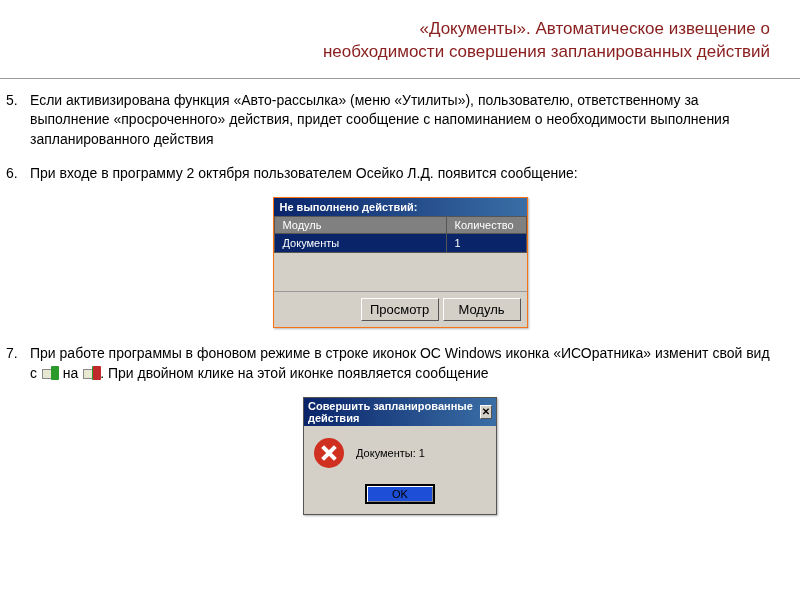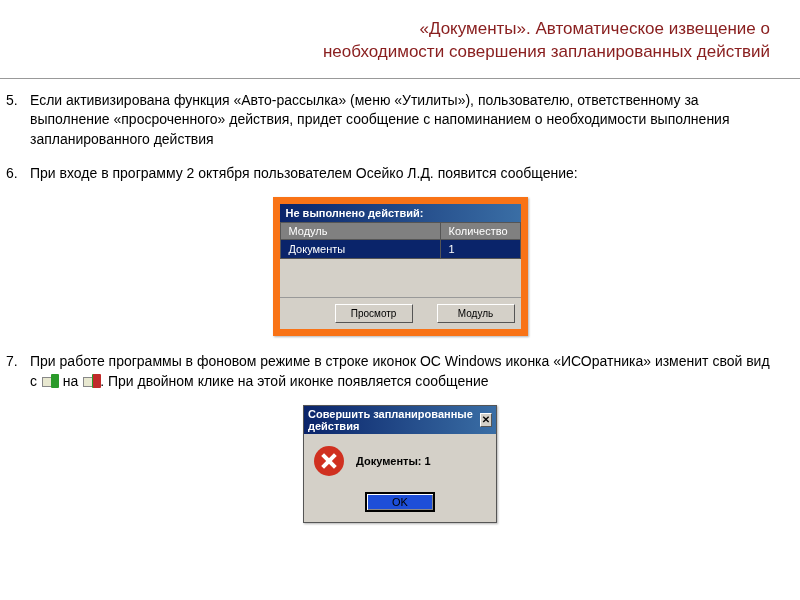--- a/index.html
+++ b/index.html
@@ -41,7 +41,7 @@
     .dialog1 {
       display: inline-block;
       width: 255px;
-      border: 7px solid #f97316;
+      border: 1px solid #f97316;
       background: #1d4ed8;
       box-shadow: 1px 1px 2px rgba(0,0,0,0.3);
       text-align: left;

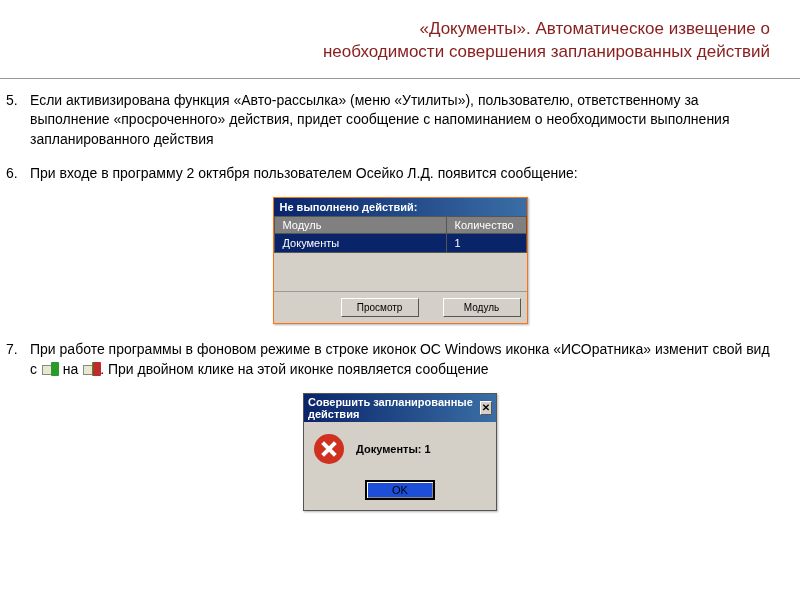--- a/index.html
+++ b/index.html
@@ -86,13 +86,13 @@
       display: inline-block;
       width: 78px;
       padding: 3px 0;
-      font-size: 10px;
+      font-size: 13px;
       background: #d4d0c8;
       border: 1px solid #555;
       border-top-color: #fff;
       border-left-color: #fff;
       text-align: center;
-      margin-left: 20px;
+      margin-left: 0;
       cursor: pointer;
     }
     .inline-icon {

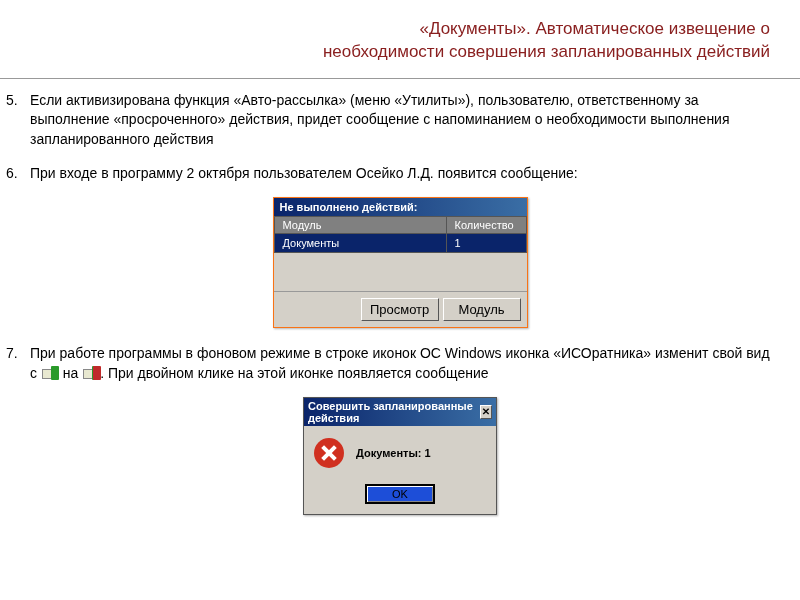--- a/index.html
+++ b/index.html
@@ -176,7 +176,7 @@
     }
     .err-icon::before { transform: rotate(45deg); }
     .err-icon::after { transform: rotate(-45deg); }
-    .dlg2-msg { font-size: 11px; font-weight: bold; }
+    .dlg2-msg { font-size: 11px; font-weight: normal; }
     .dlg2-btns { text-align: center; padding: 4px 0 10px 0; }
     .okbtn {
       display: inline-block;

